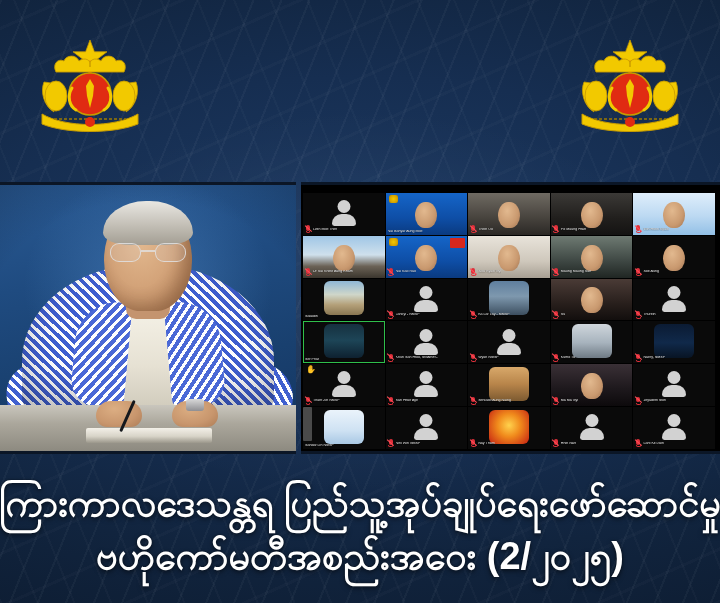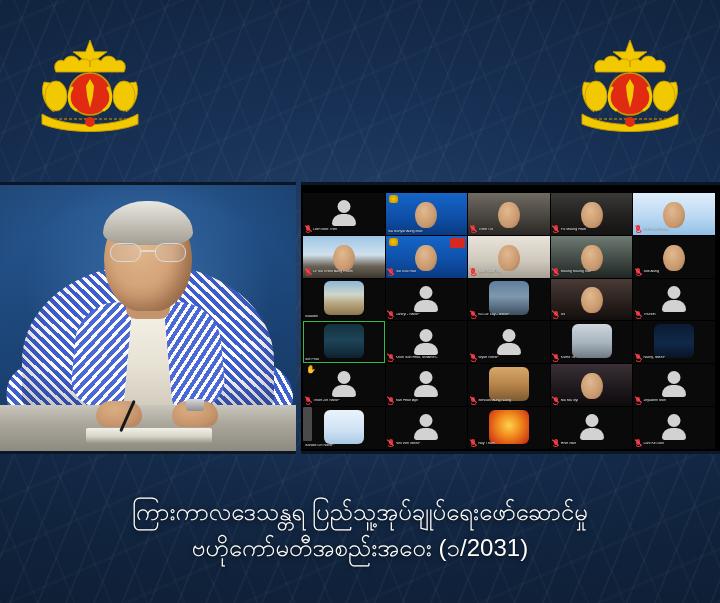--- a/index.html
+++ b/index.html
@@ -357,8 +357,8 @@
   }
   .caption-line {
     color: #ffffff;
-    font-size: 24px;
-    font-weight: 400;
+    font-size: 38px;
+    font-weight: 700;
     white-space: nowrap;
     text-shadow: 0 2px 5px rgba(0,0,0,0.55), 0 0 2px rgba(0,0,0,0.45);
     line-height: 1.22;

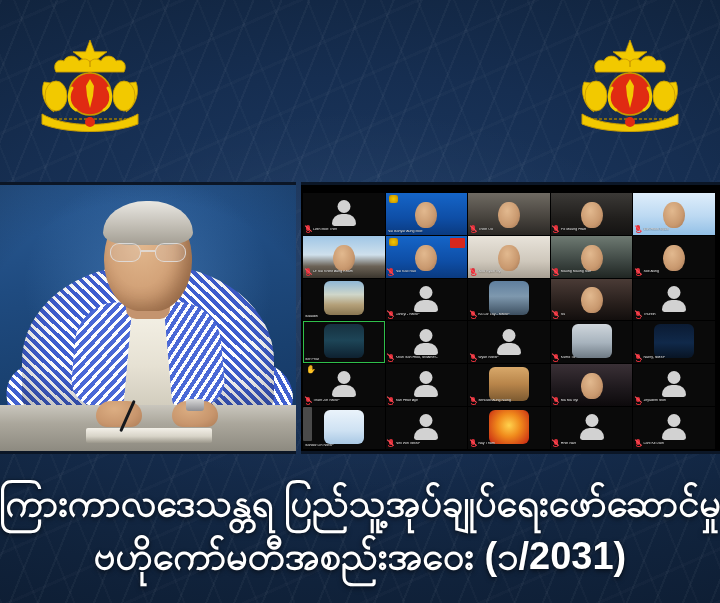--- a/index.html
+++ b/index.html
@@ -804,7 +804,7 @@
 
   <div id="caption">
     <div class="caption-line">ကြားကာလဒေသန္တရ ပြည်သူ့အုပ်ချုပ်ရေးဖော်ဆောင်မှု</div>
-    <div class="caption-line">ဗဟိုကော်မတီအစည်းအဝေး (၁/2031)</div>
+    <div class="caption-line">ဗဟိုကော်မတီအစည်းအဝေး (2/၂၀၂၅)</div>
   </div>
 
 </div>

